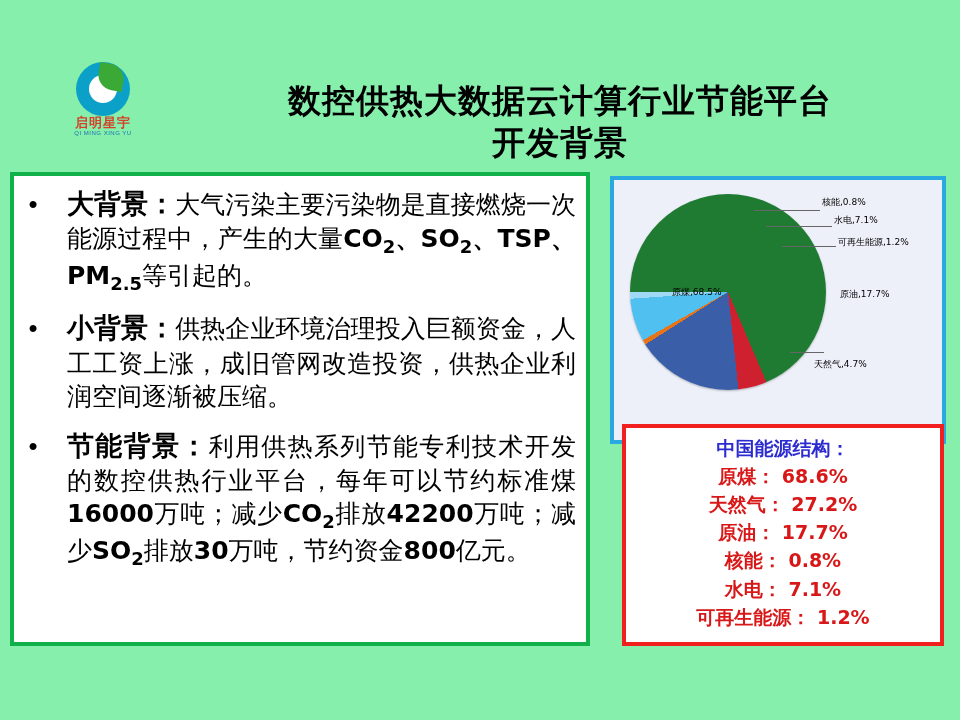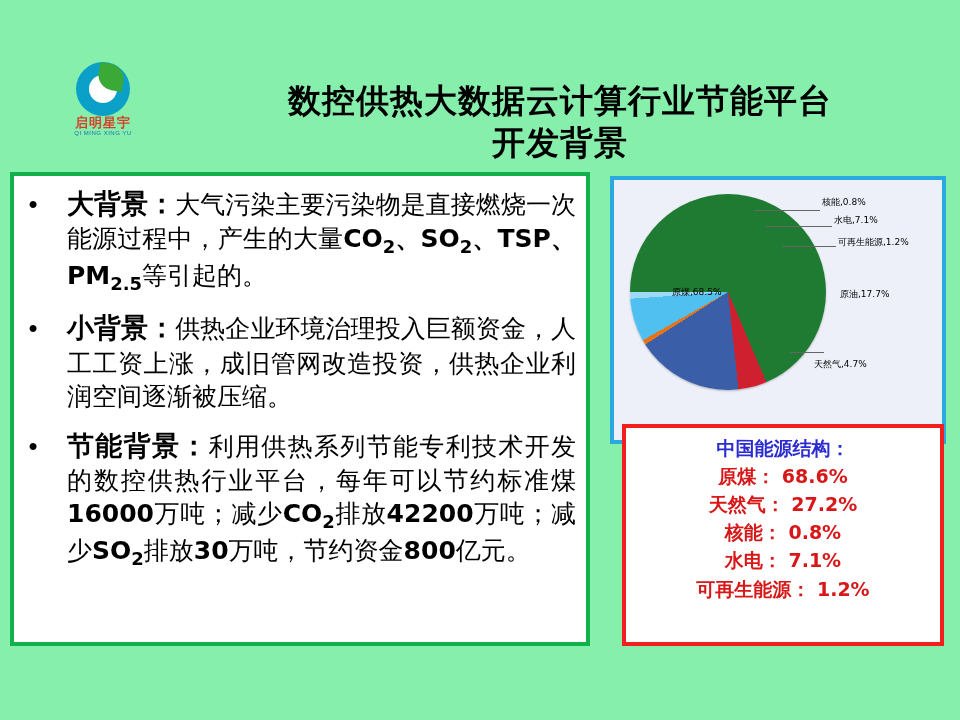--- a/index.html
+++ b/index.html
@@ -244,6 +244,7 @@
     <div id="legend-rows">
         <div class="line"><span>原煤：</span><span> 68.6%</span></div>
         <div class="line"><span>天然气：</span><span> 27.2%</span></div>
+        <div class="line"><span>原油：</span><span> 17.7%</span></div>
         <div class="line"><span>核能：</span><span> 0.8%</span></div>
         <div class="line"><span>水电：</span><span> 7.1%</span></div>
         <div class="line"><span>可再生能源：</span><span> 1.2%</span></div>

